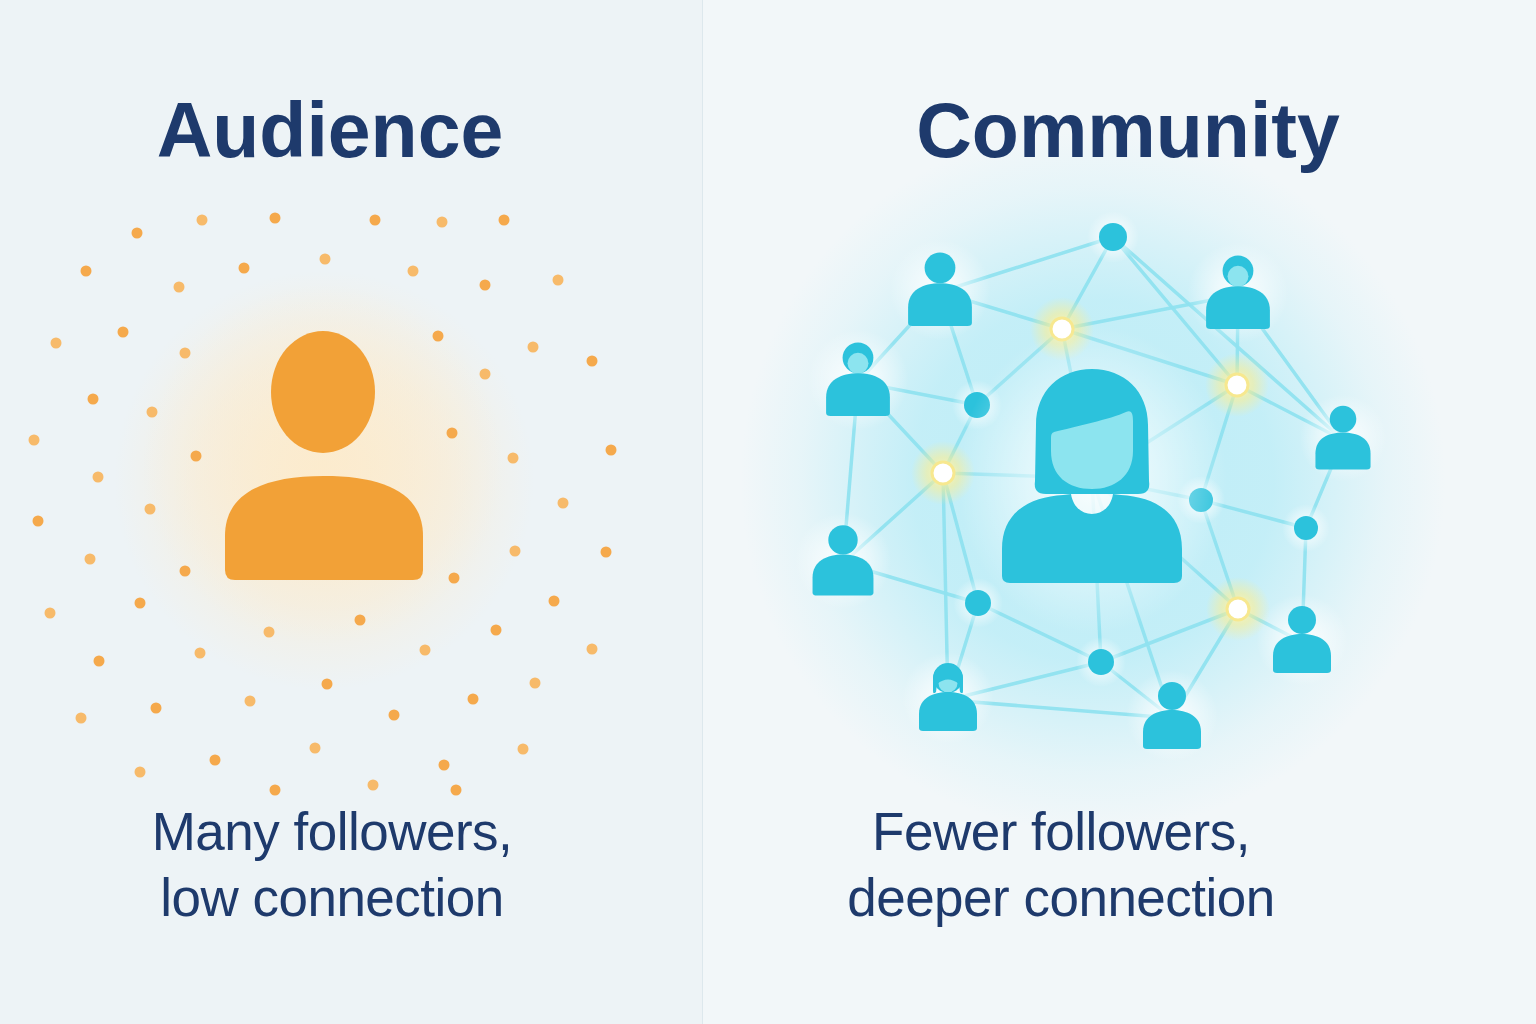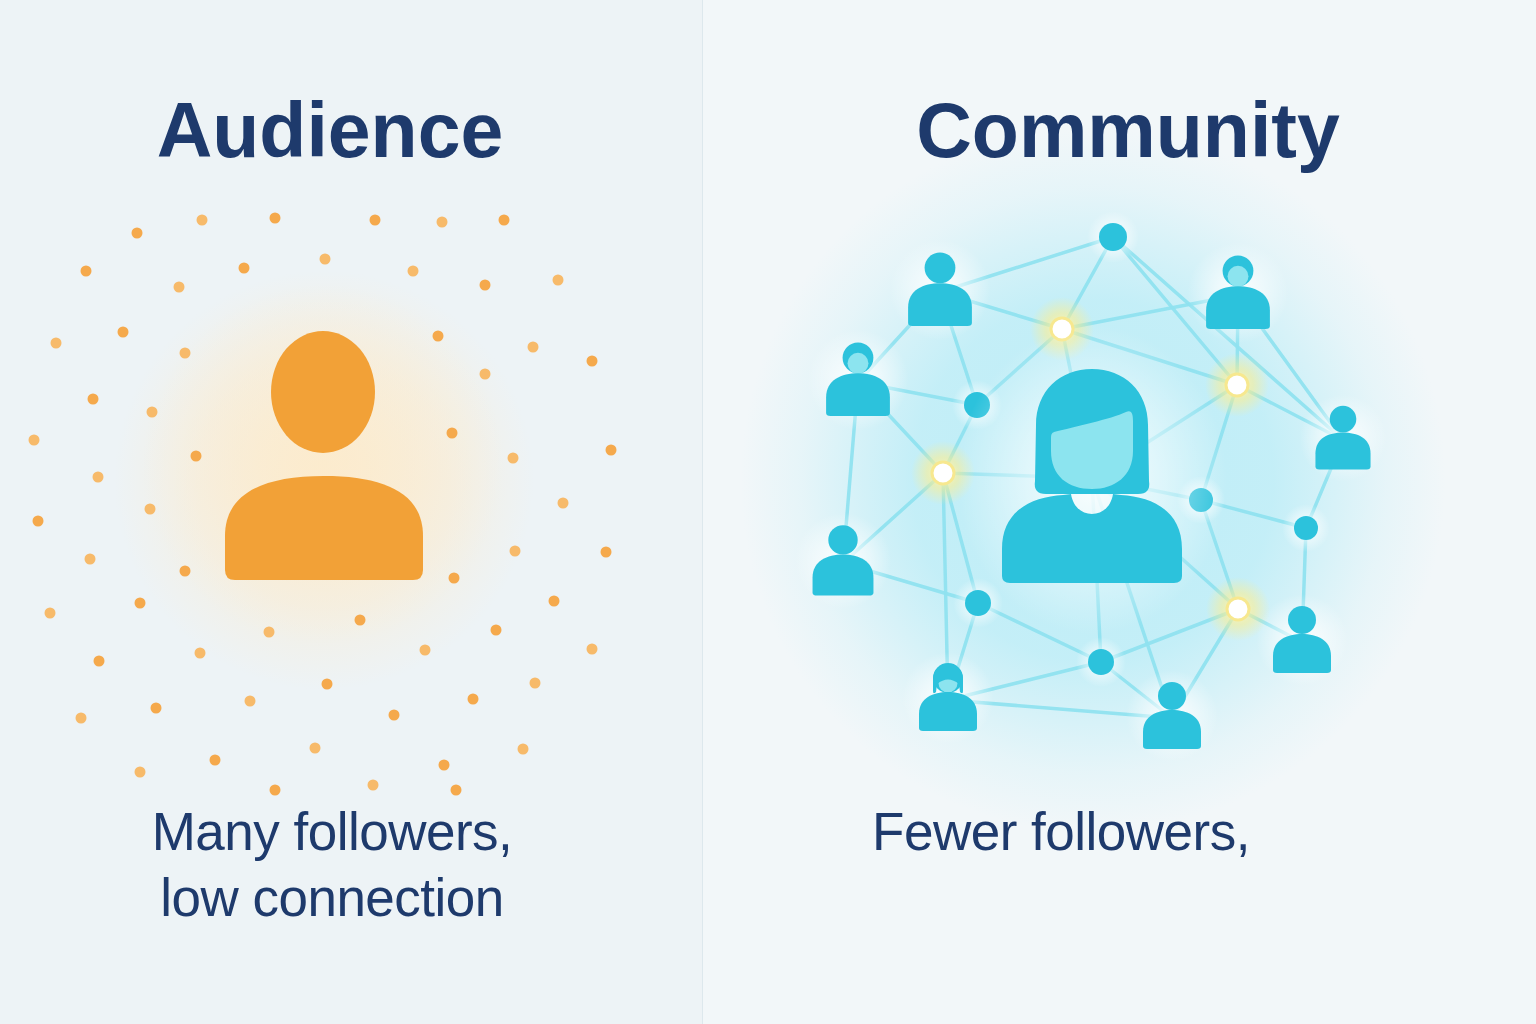--- a/index.html
+++ b/index.html
@@ -255,6 +255,7 @@
   </div>
   <div class="caption" id="right-caption">
     <div>Fewer followers,</div>
+    <div>deeper connection</div>
   </div>
 
 </div>

